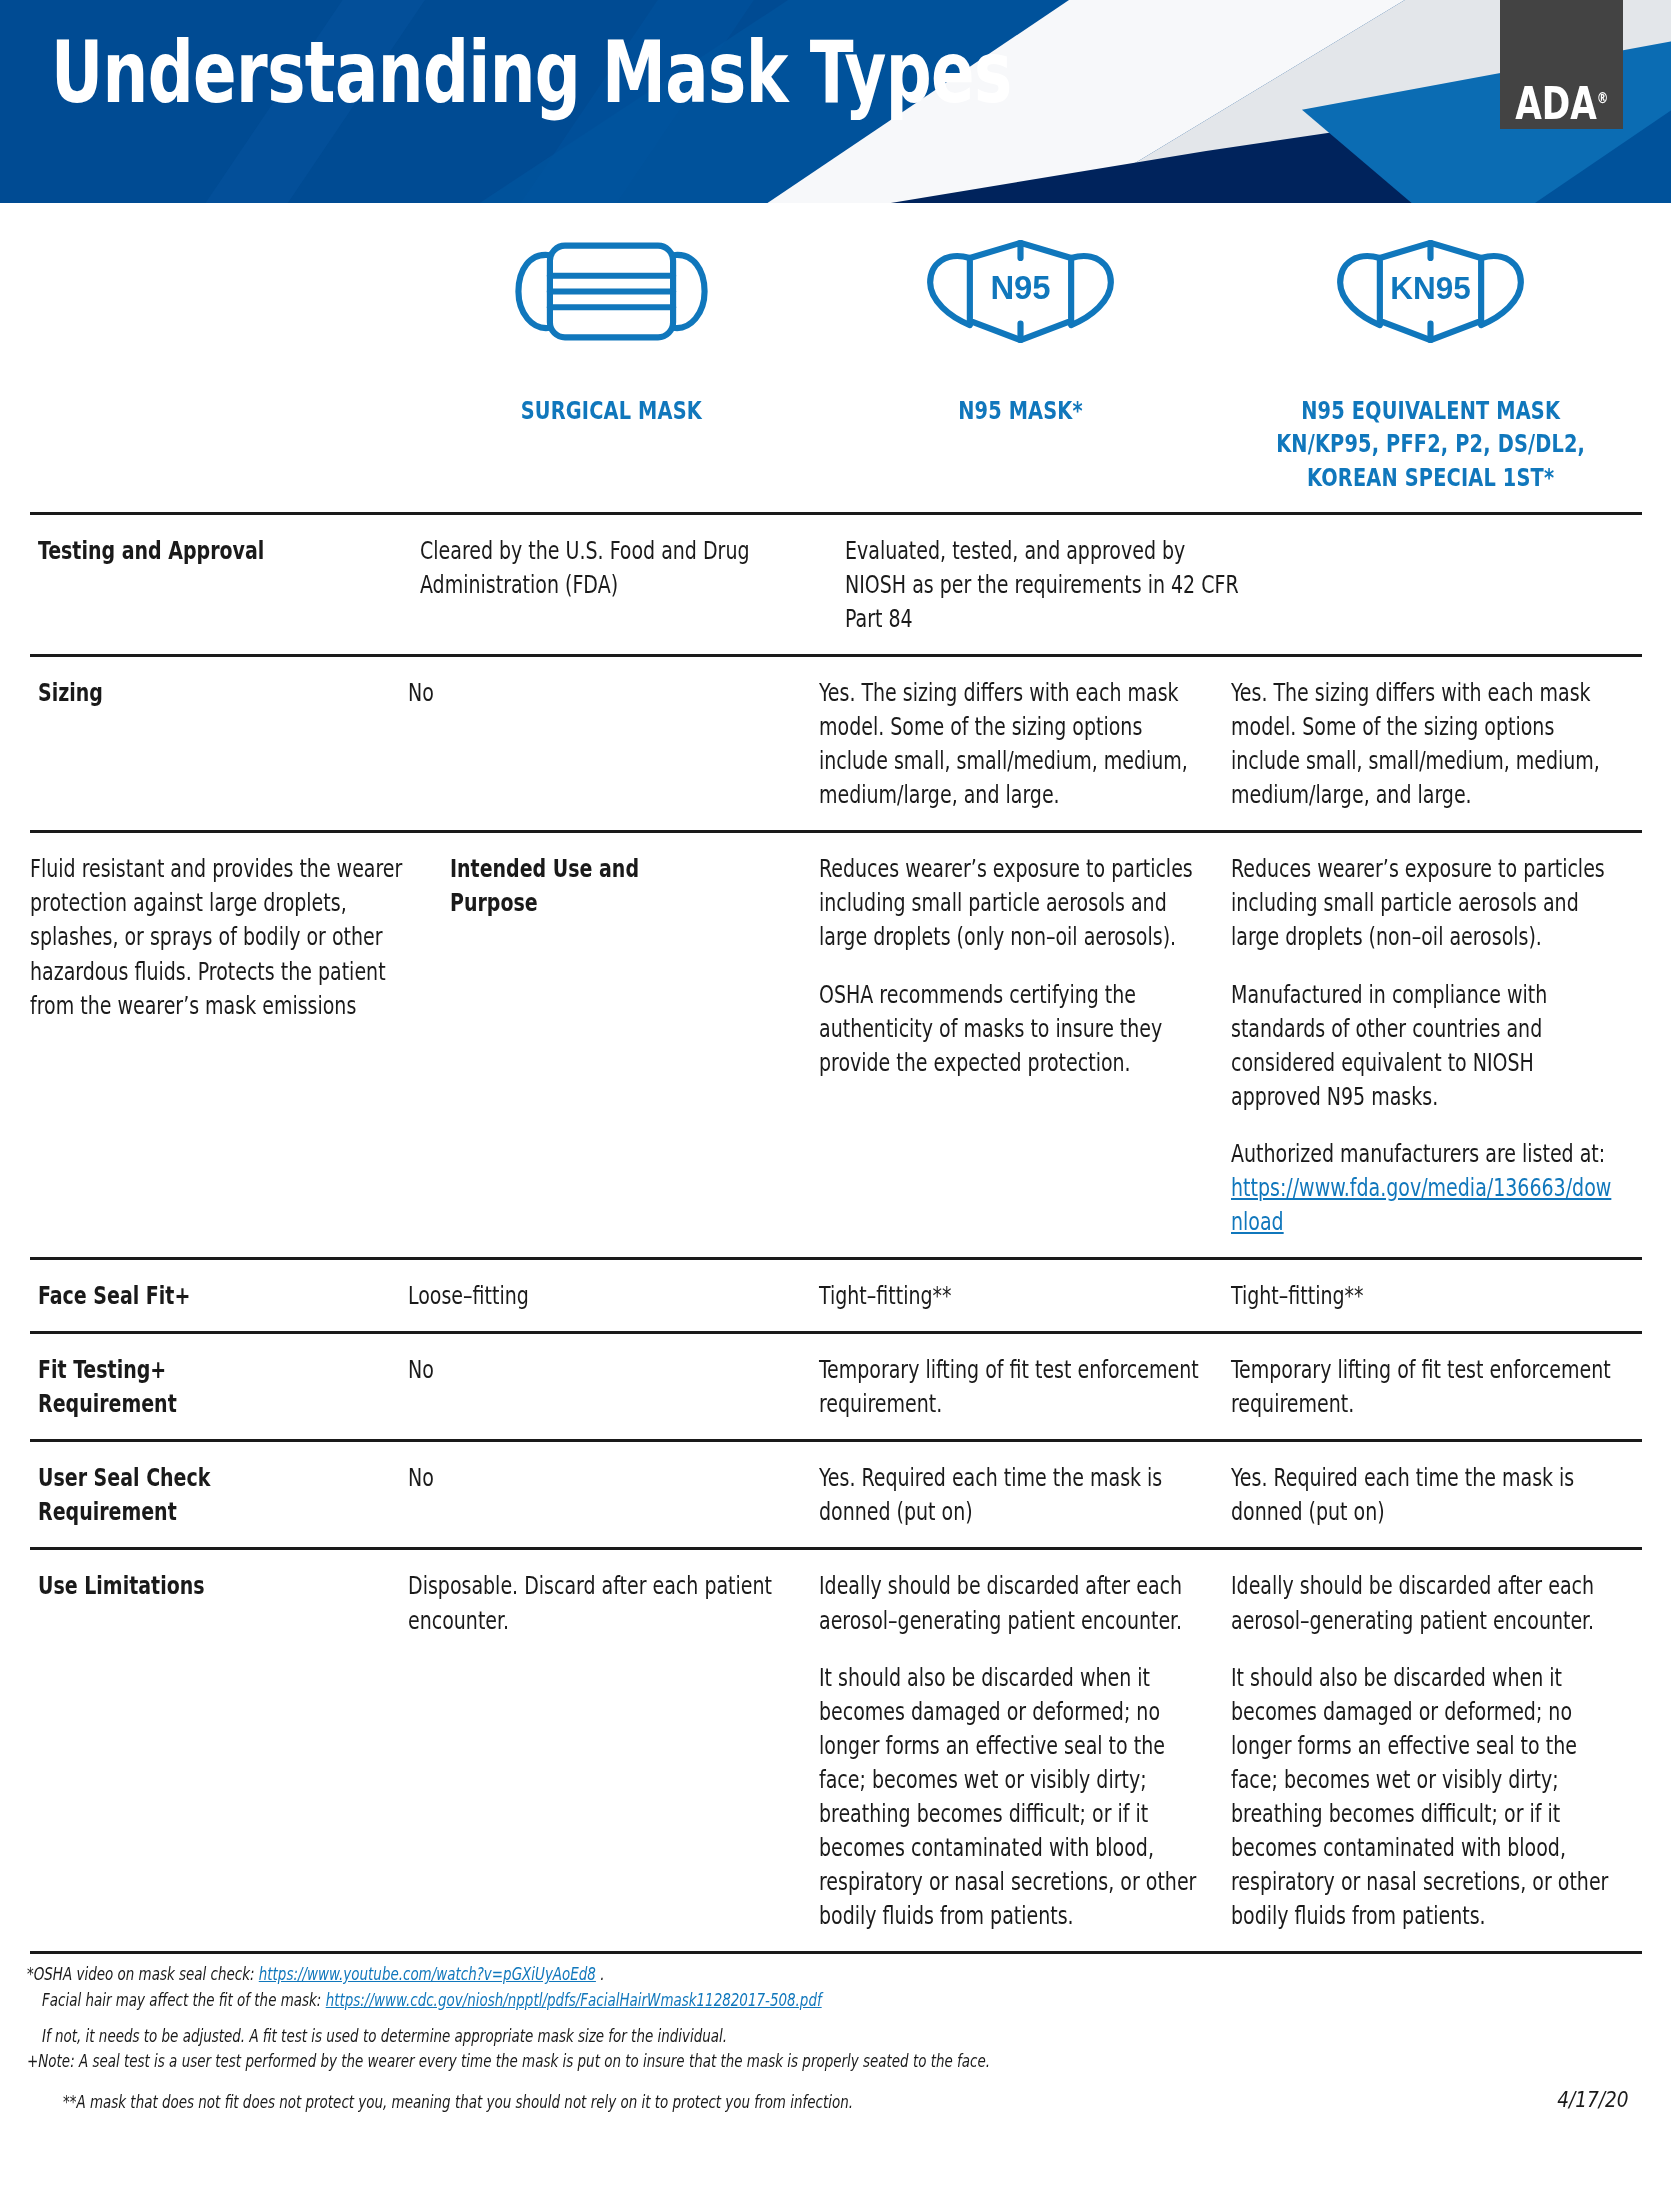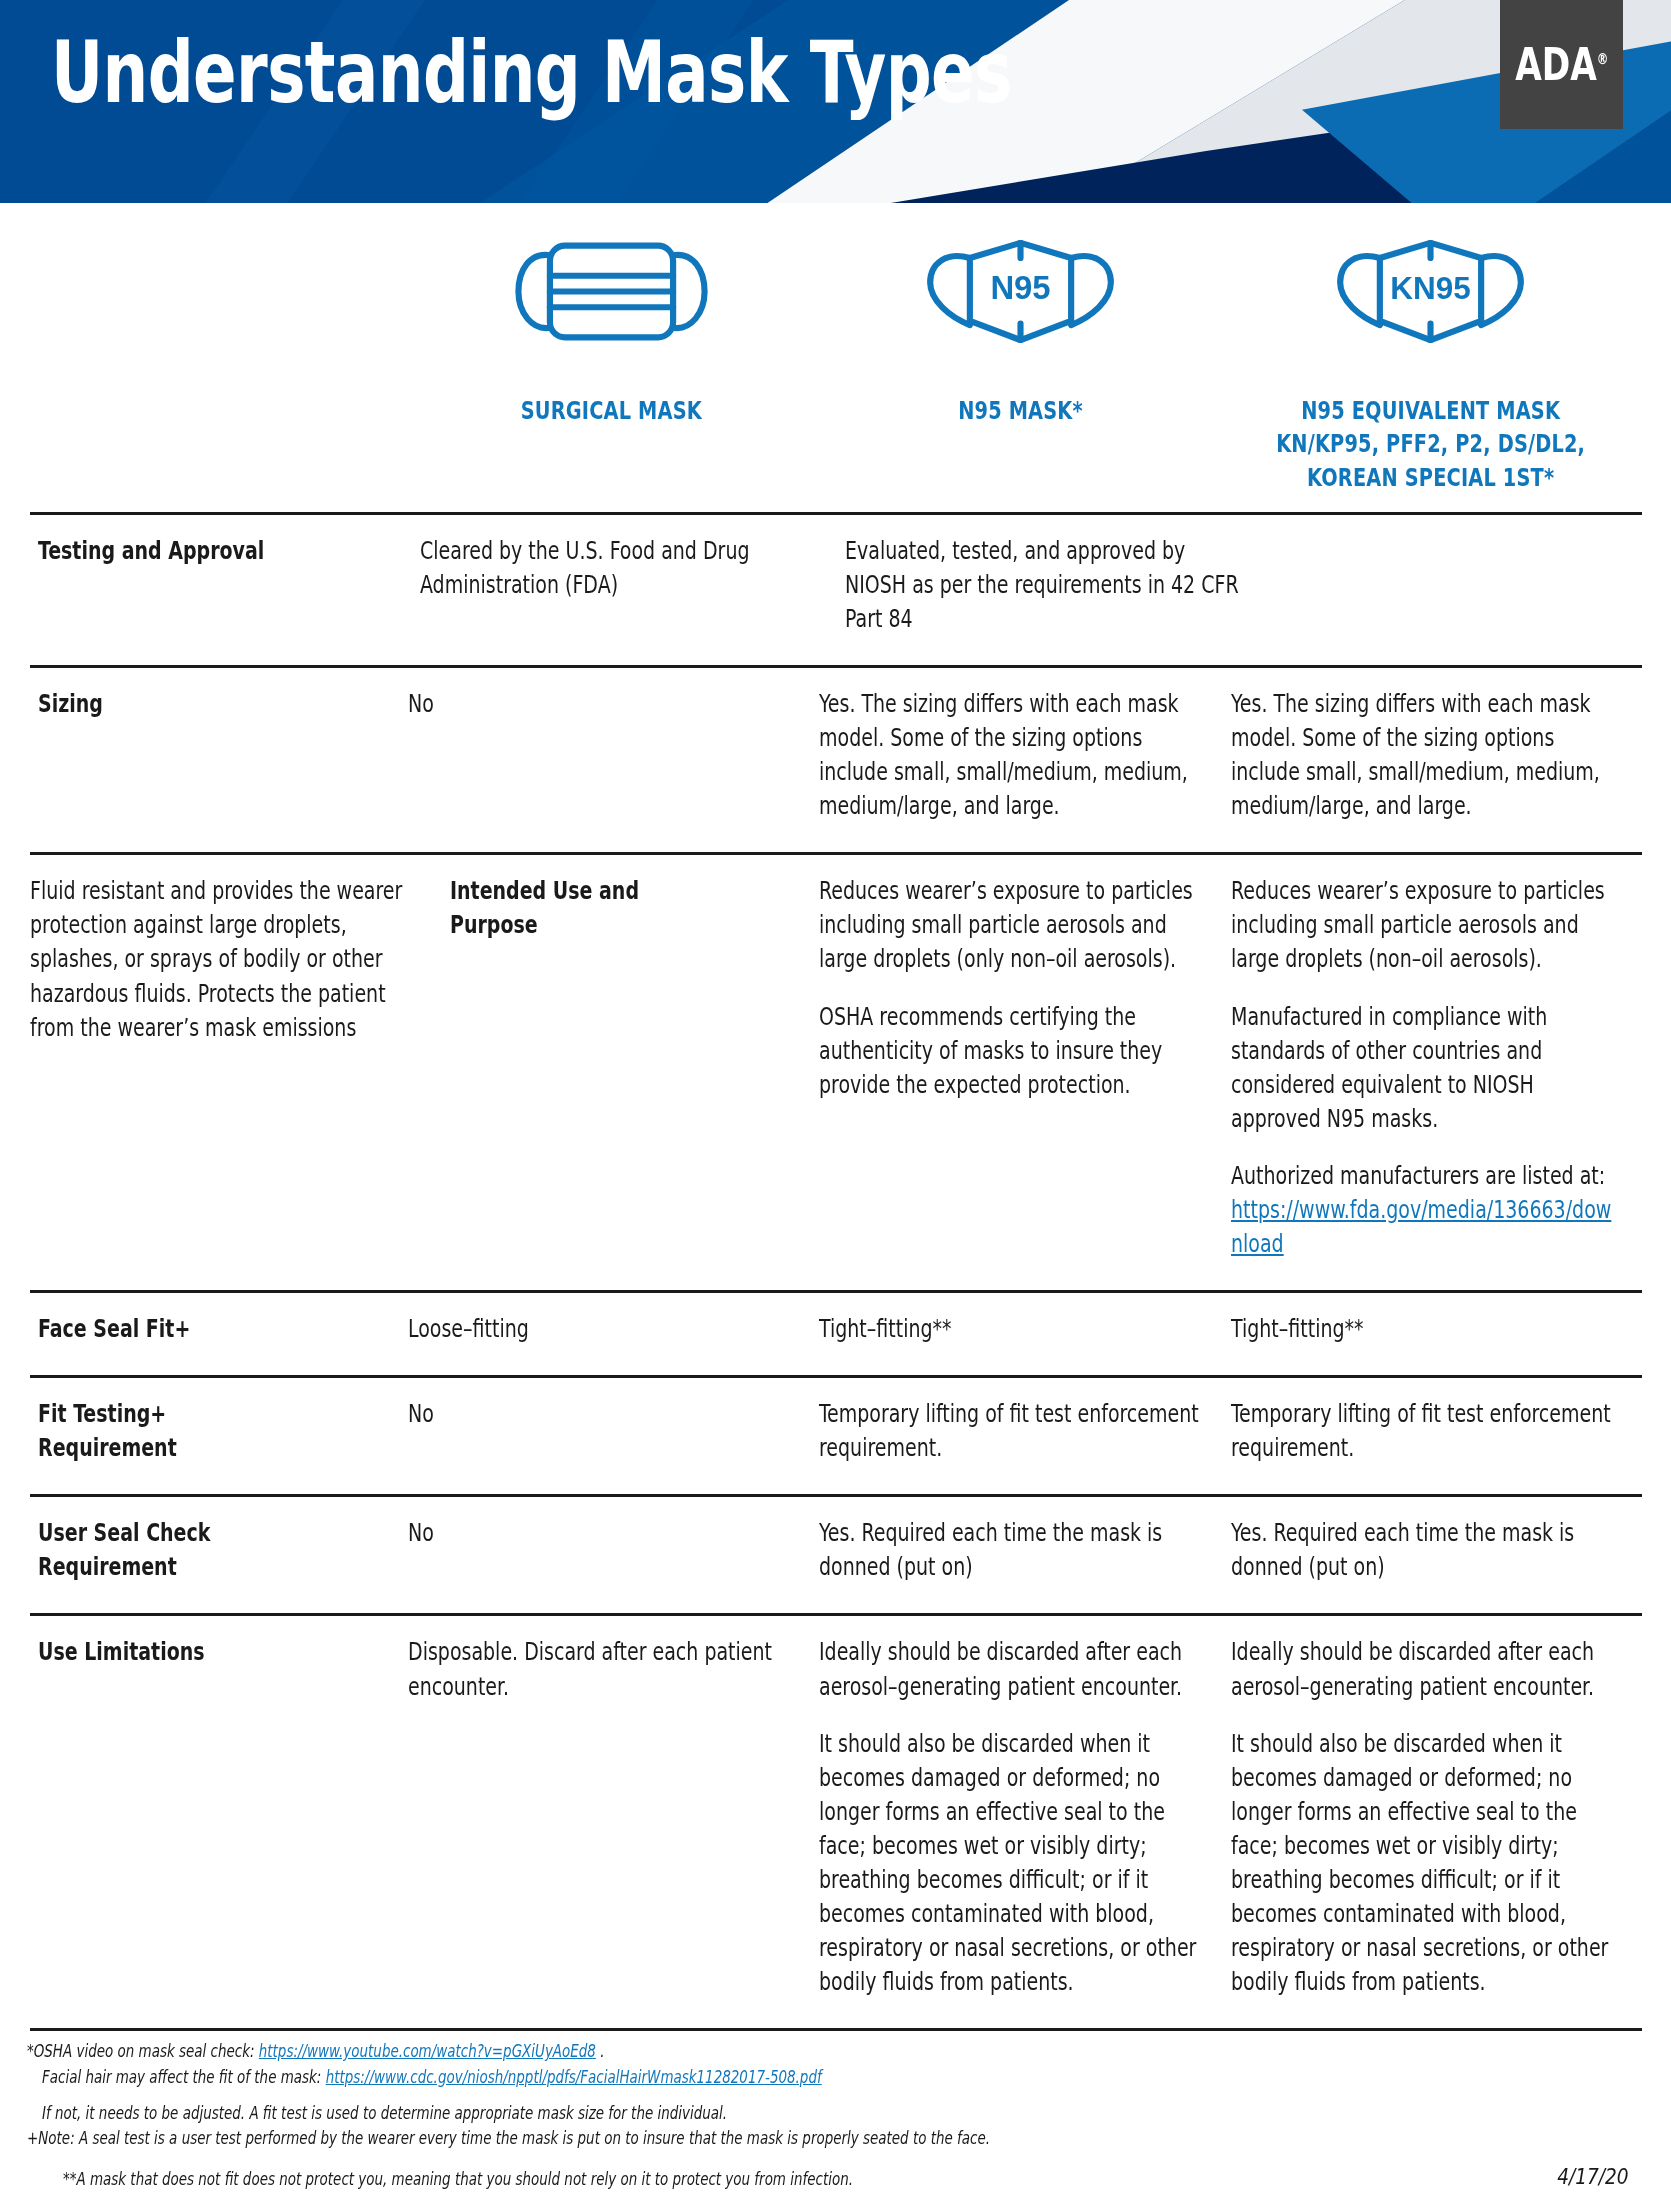--- a/index.html
+++ b/index.html
@@ -42,7 +42,7 @@
     height: 129px;
     background: #434343;
     display: flex;
-    align-items: center;
+    align-items: flex-end;
     justify-content: center;
   }
   .ada-logo-text {

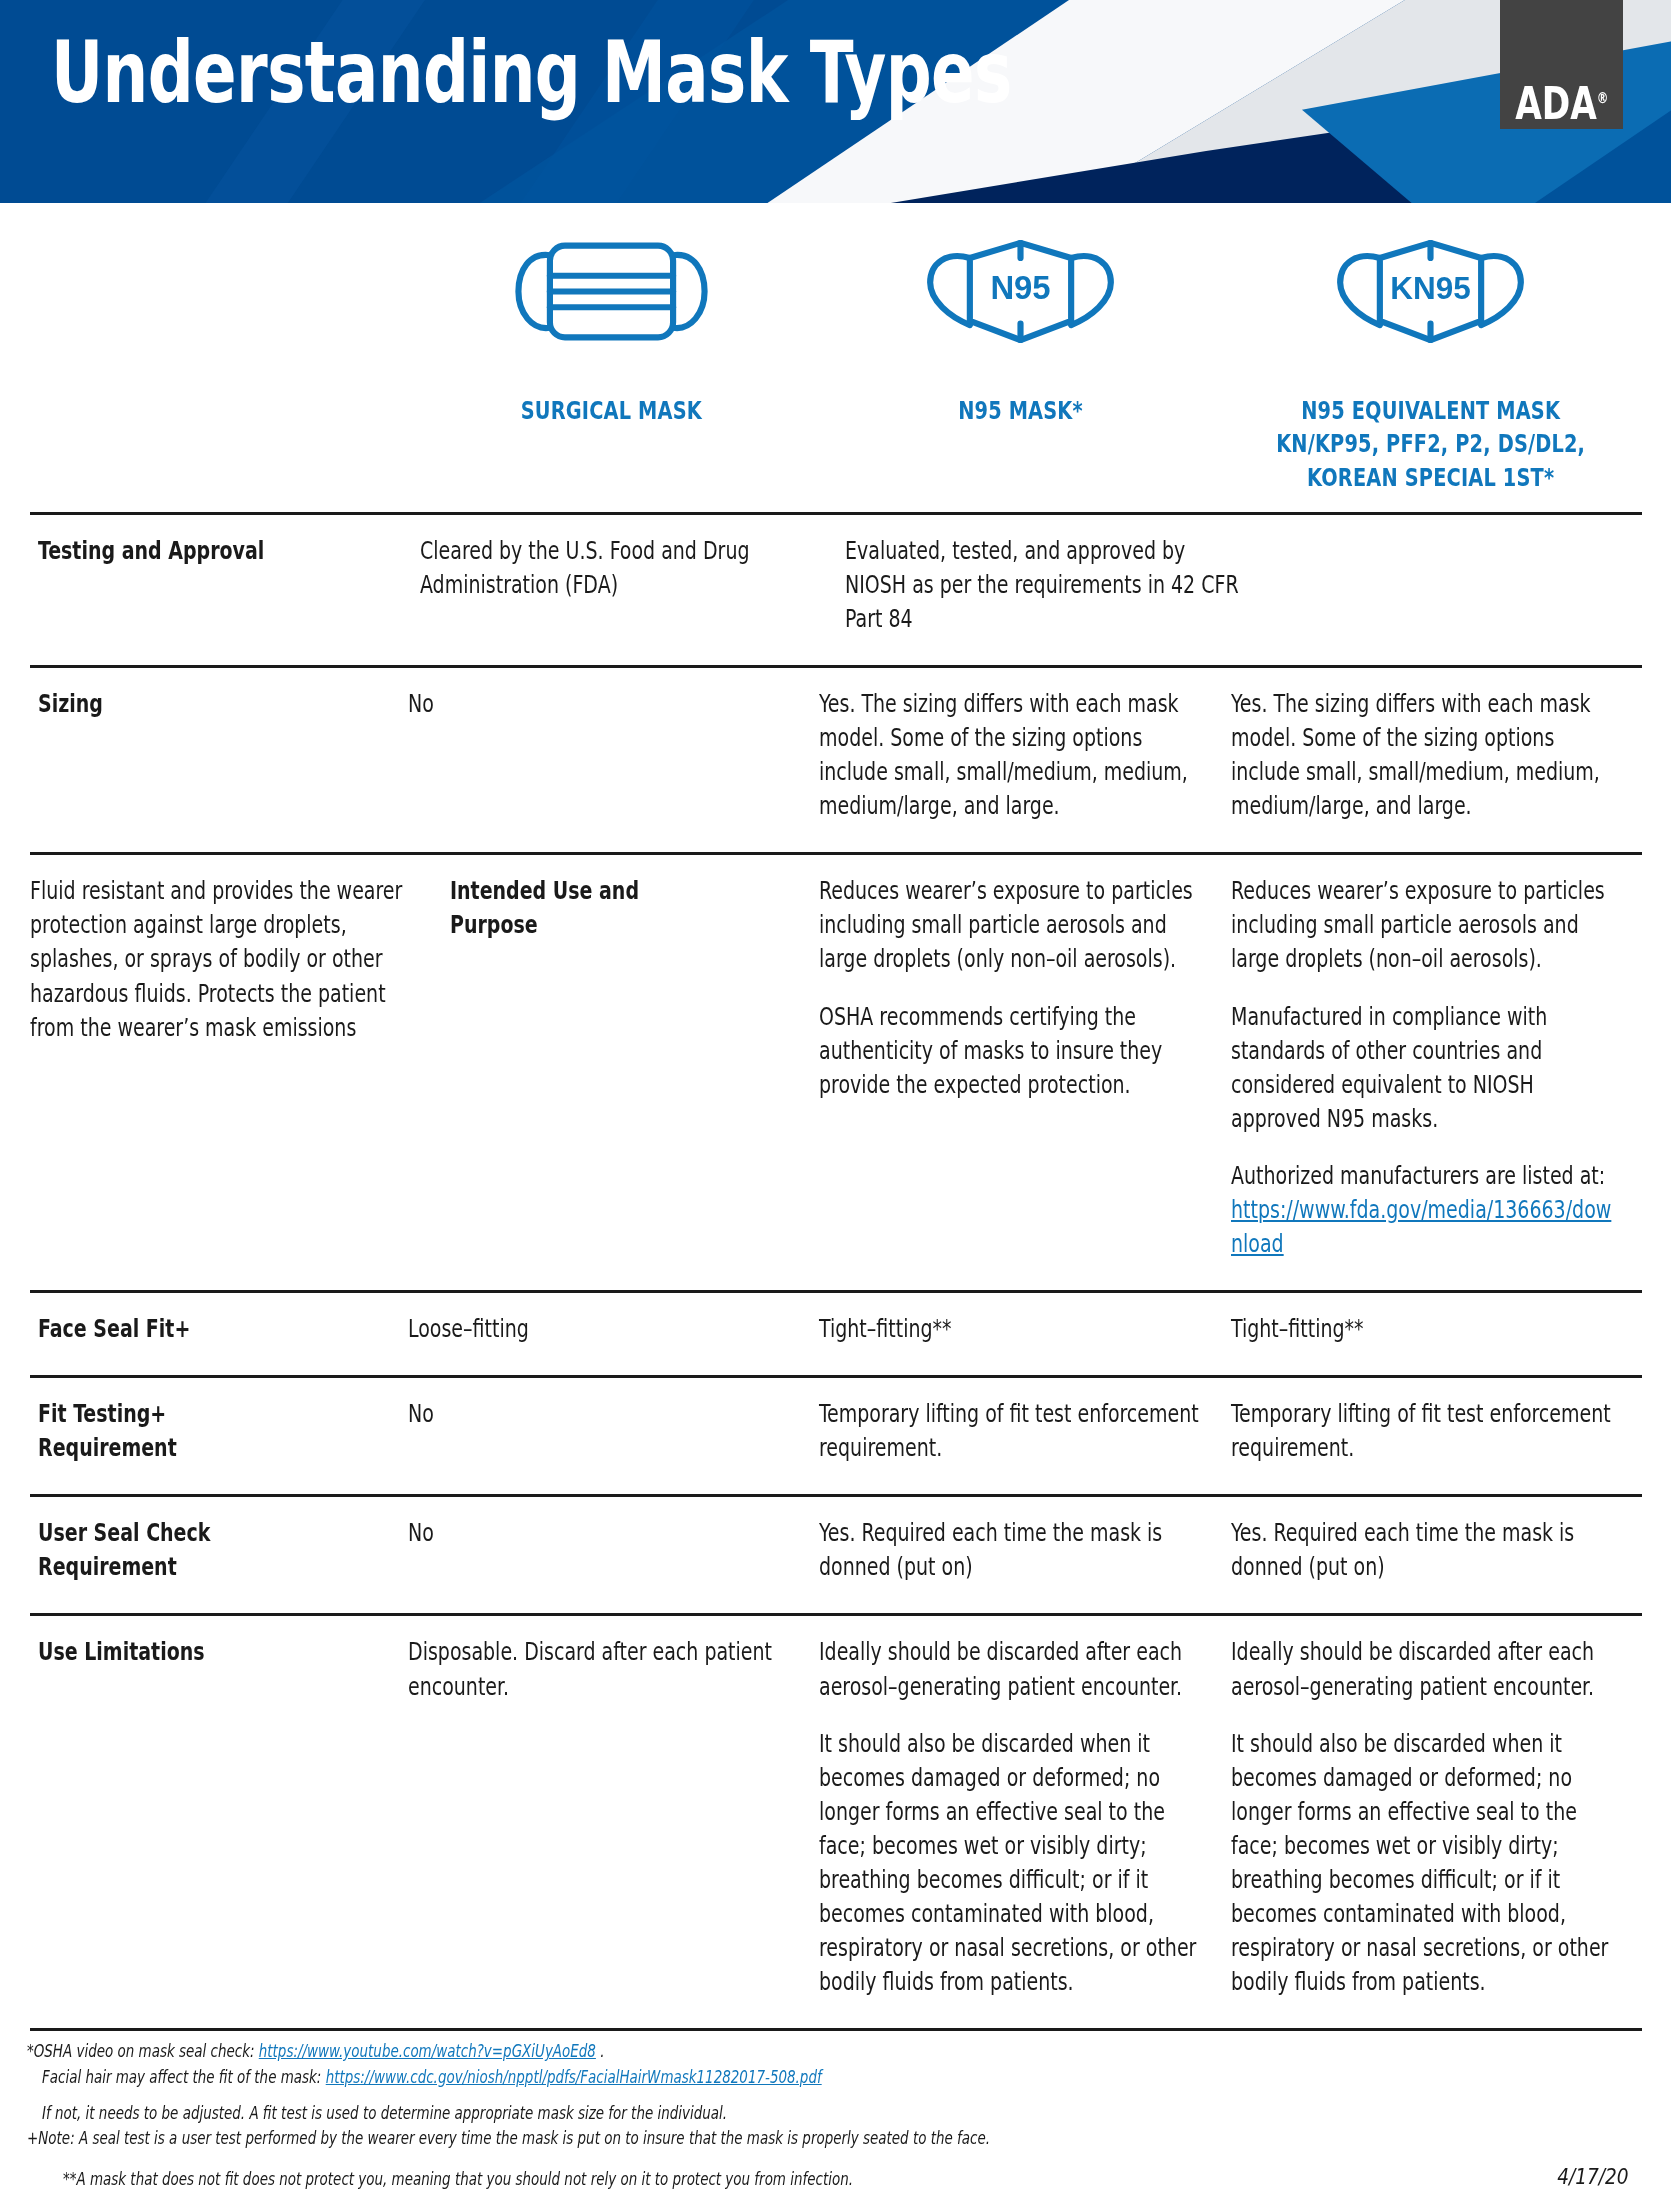--- a/index.html
+++ b/index.html
@@ -91,7 +91,7 @@
     display: flex;
     border-top: 3.4px solid #1a1a1a;
     padding-top: 19px;
-    padding-bottom: 29px;
+    padding-bottom: 18px;
   }
   .row:last-of-type { border-bottom: 3.4px solid #1a1a1a; }
   .cell {

